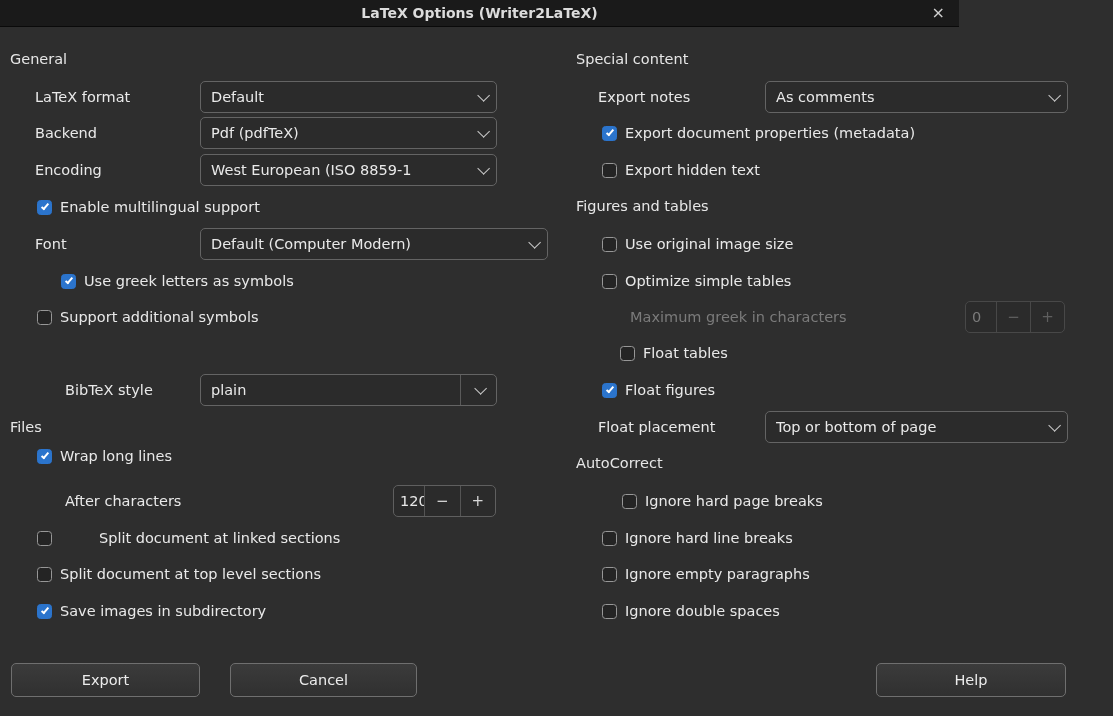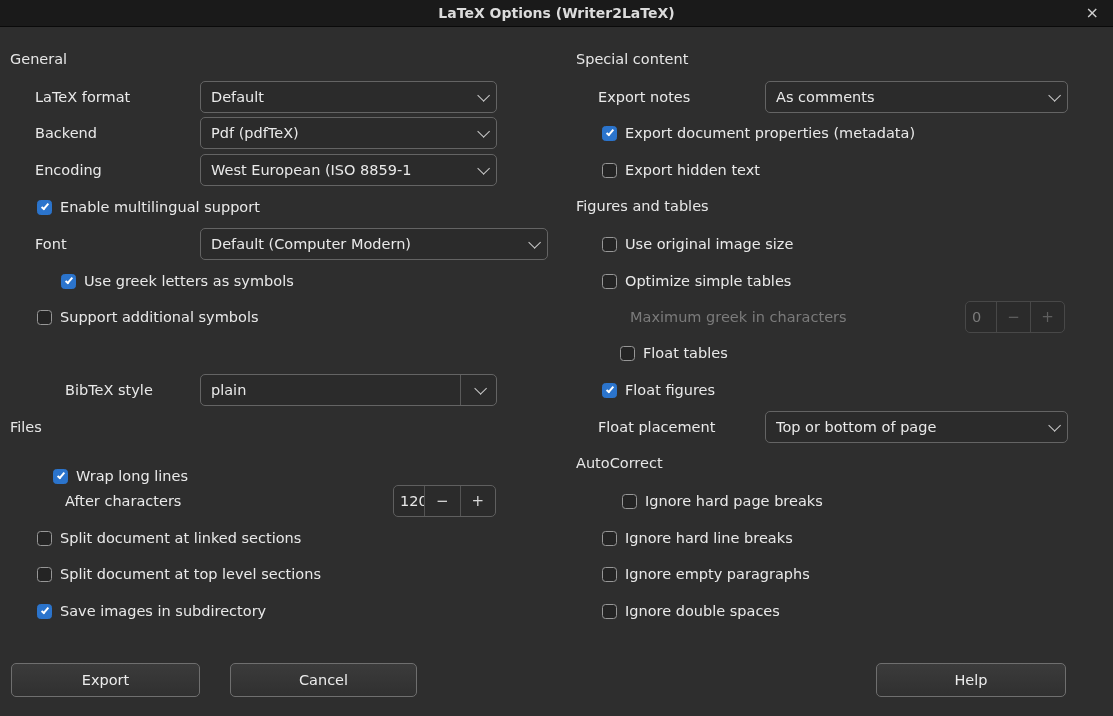--- a/index.html
+++ b/index.html
@@ -10,7 +10,7 @@
     font-size:14.5px;color:#e9e9e9;overflow:hidden;
   }
   
-  .titlebar{position:absolute;left:0;top:0;width:1113px;height:27px;background:#1a1a1a;border-bottom:1px solid #0a0a0a;}
+  .titlebar{position:absolute;left:0;top:0;width:959px;height:27px;background:#1a1a1a;border-bottom:1px solid #0a0a0a;}
   .title{position:absolute;left:0;top:0;width:100%;height:27px;line-height:26px;text-align:center;font-weight:bold;font-size:14px;color:#dcdcdc;}
   .close{position:absolute;right:10px;top:0;height:27px;line-height:25px;font-size:16px;color:#cfcfcf;padding:0 4px;cursor:default;}
   

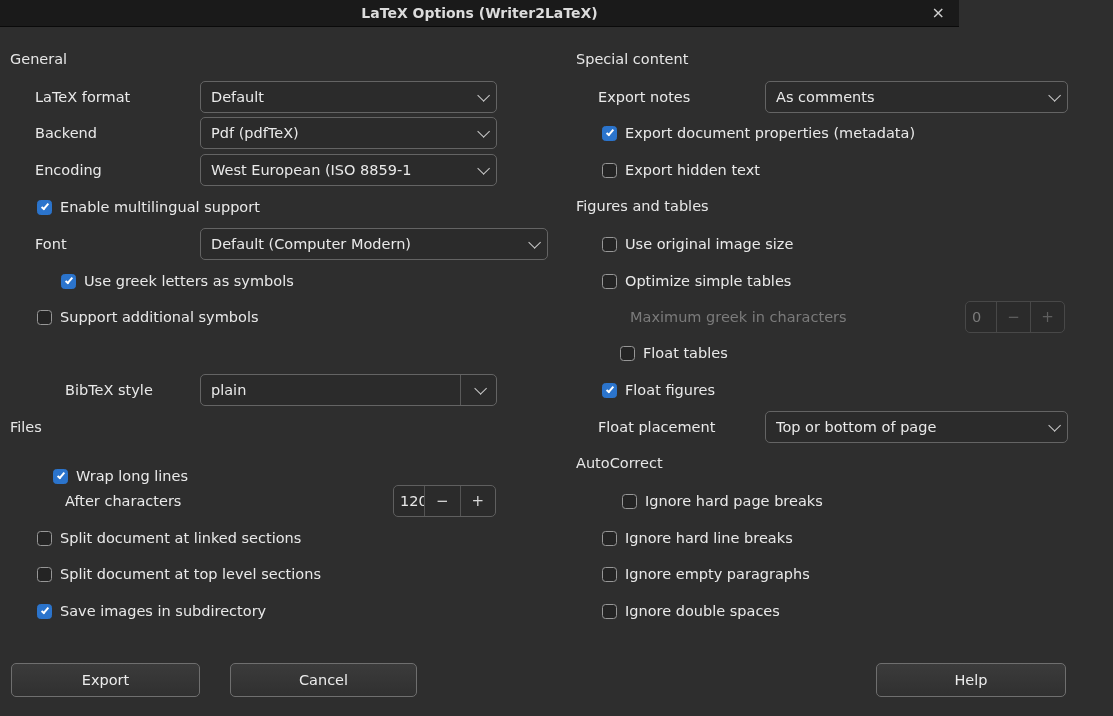--- a/index.html
+++ b/index.html
@@ -115,7 +115,7 @@
 
   <div class="abs hdr" style="left:10px;top:411px;">Files</div>
 
-  <div class="abs cbrow" style="left:37px;top:460px;margin-left:16px;">
+  <div class="abs cbrow" style="left:37px;top:440px;">
     <span class="cb on">
         <span class="tick"></span>
       </span>

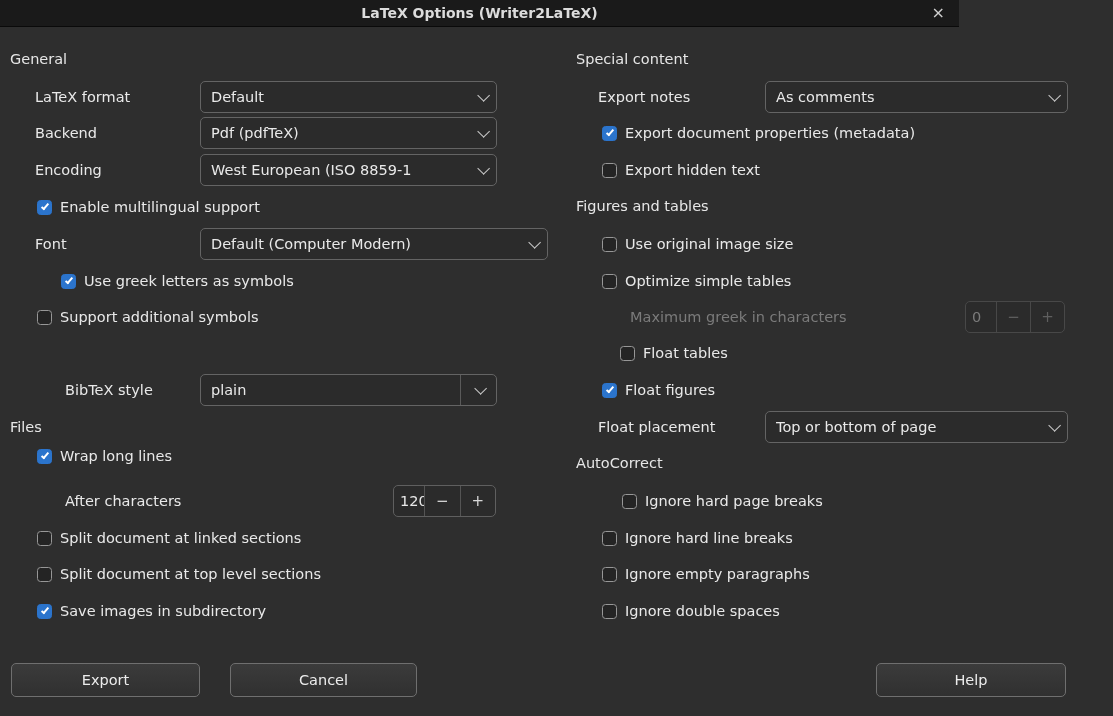--- a/index.html
+++ b/index.html
@@ -129,7 +129,7 @@
     <span class="spin-btn">+</span>
   </div>
 
-  <div class="abs cbrow" style="left:37px;top:522px;">
+  <div class="abs cbrow" style="left:37px;top:522px;gap:39px;">
     <span class="cb"></span>
     <span class="cbl">Split document at linked sections</span>
   </div>

